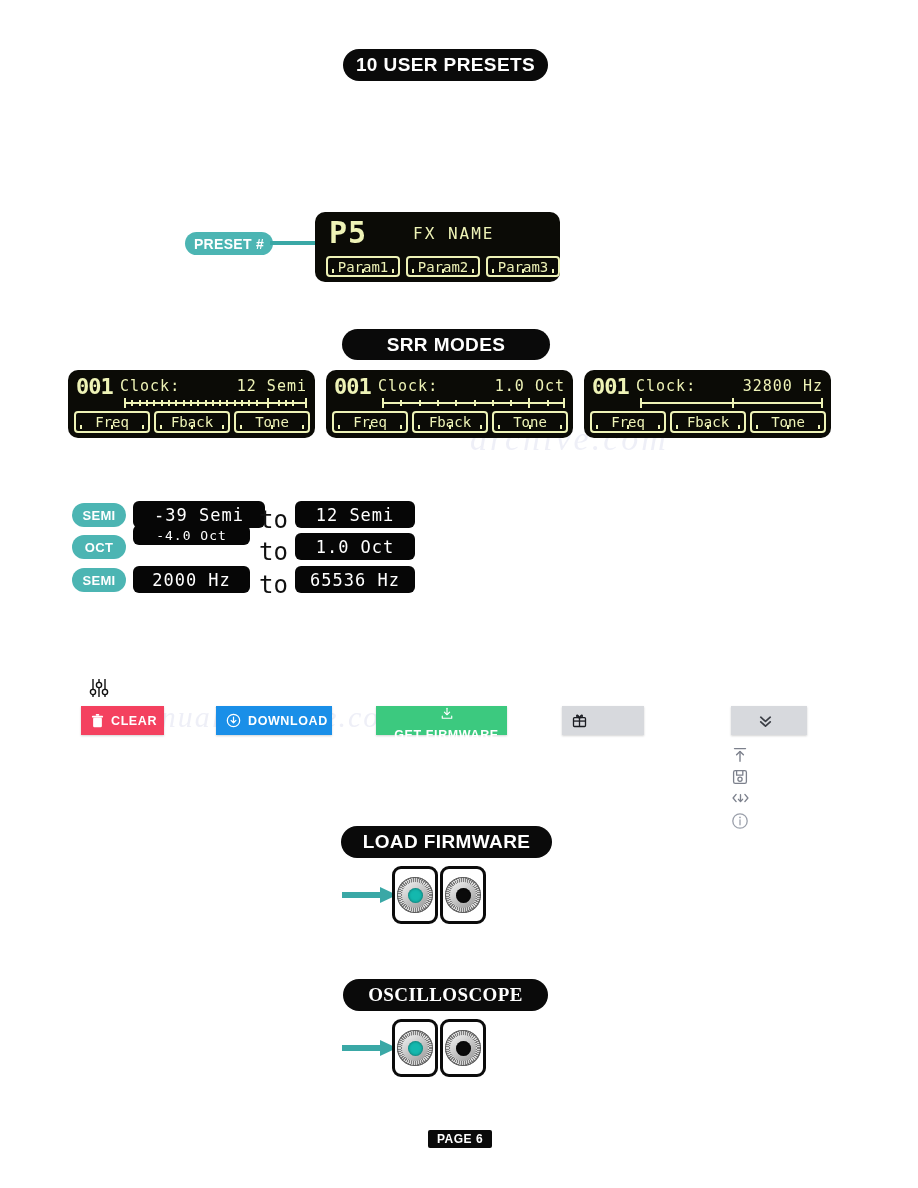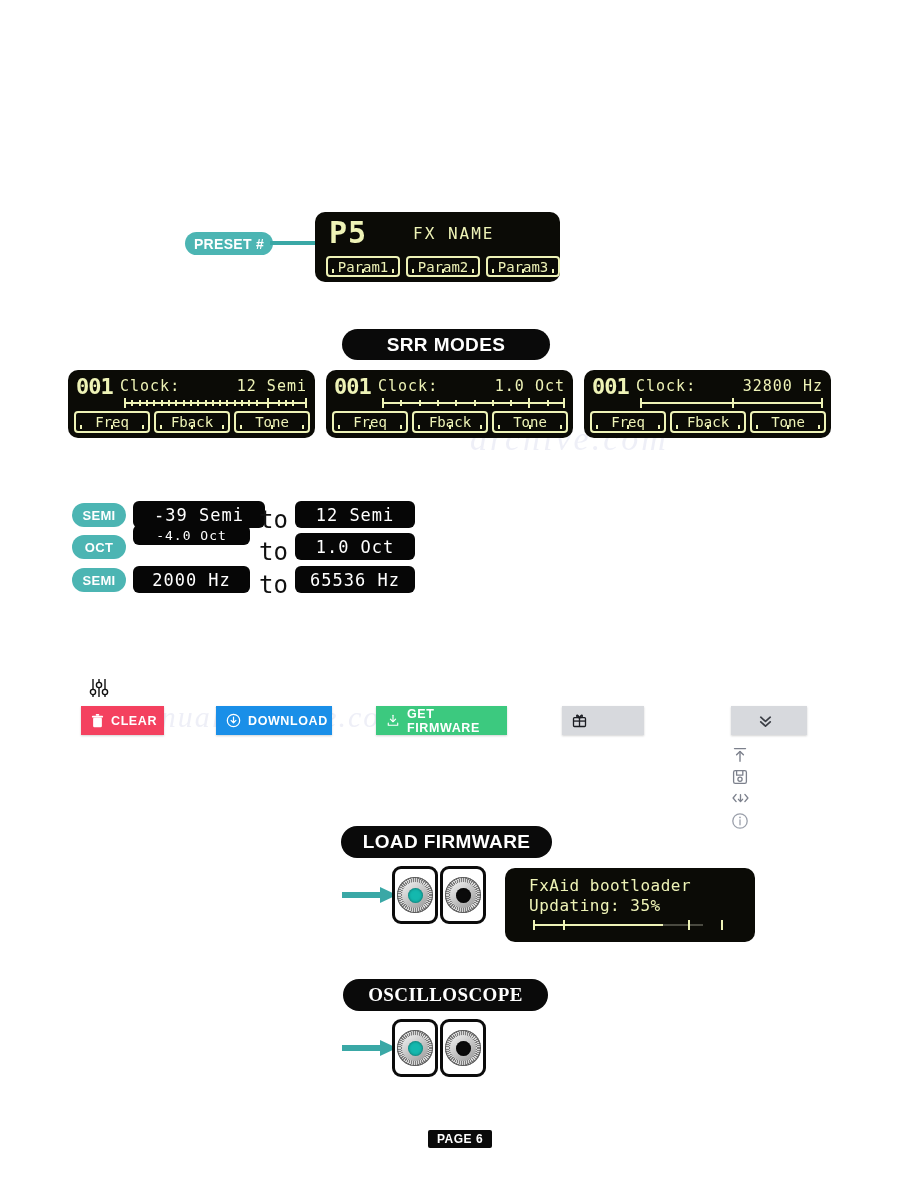--- a/index.html
+++ b/index.html
@@ -161,6 +161,7 @@
   <div class="wm wm1">manualsarchive.com</div>
   <div class="wm wm2">archive.com</div>
 
+  <div class="hdr" style="left:343px;top:49px;width:205px;height:32px;font-size:19px;">10 USER PRESETS</div>
 
   <div class="tealpill" style="left:185px;top:232px;width:88px;height:23px;">PRESET #</div>
   <div class="conn" style="left:270px;top:241px;width:50px;height:4px;"></div>

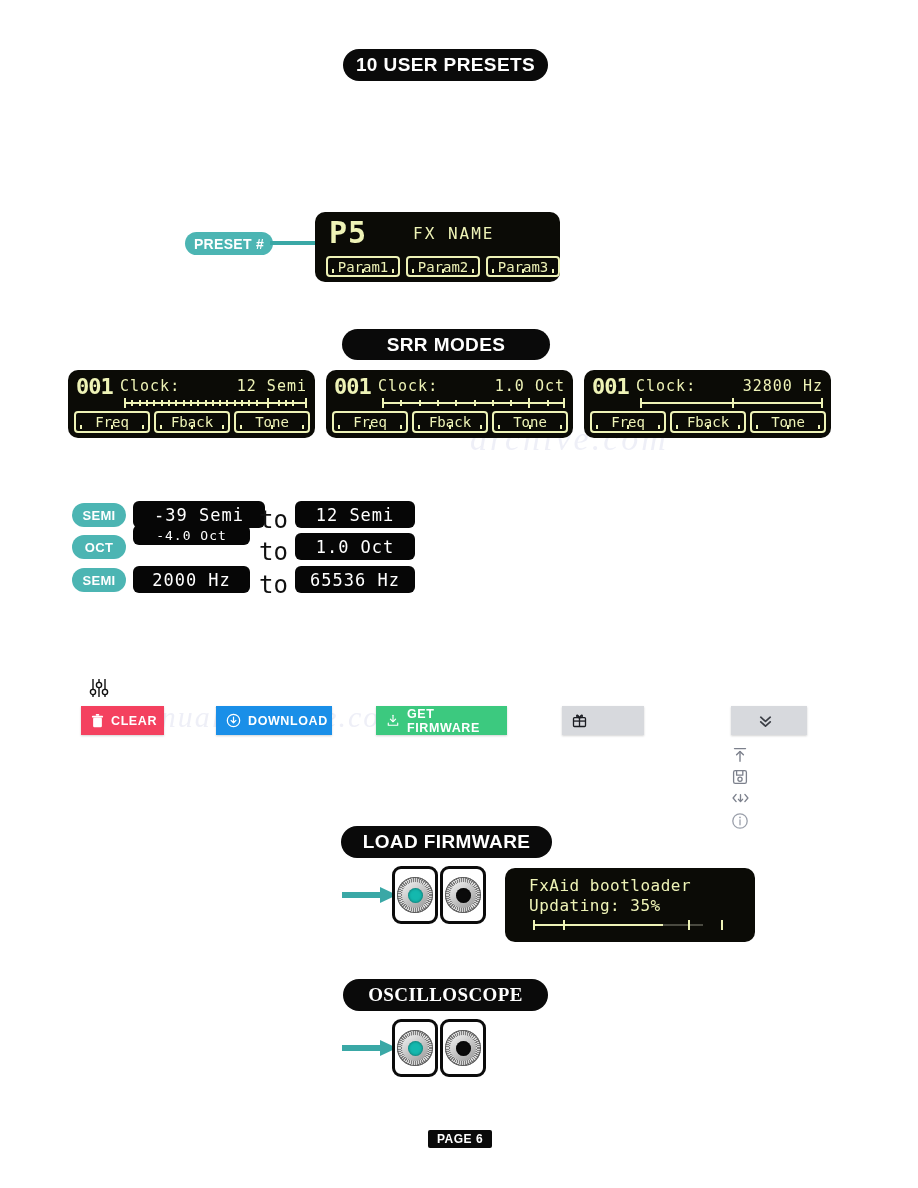--- a/index.html
+++ b/index.html
@@ -345,7 +345,7 @@
     <span>DOWNLOAD</span>
   </div>
 
-  <div class="ebtn" style="left:376px;top:706px;width:131px;height:29px;background:#3cc97f;">
+  <div class="ebtn" style="left:376px;top:706px;width:131px;height:29px;background:#3cc97f;flex-direction:column;">
     <span class="ico">
       <svg width="14" height="15" viewBox="0 0 16 16" fill="none" stroke="#fff" stroke-width="1.3" stroke-linecap="round" stroke-linejoin="round">
         <path d="M8 2v7"></path>

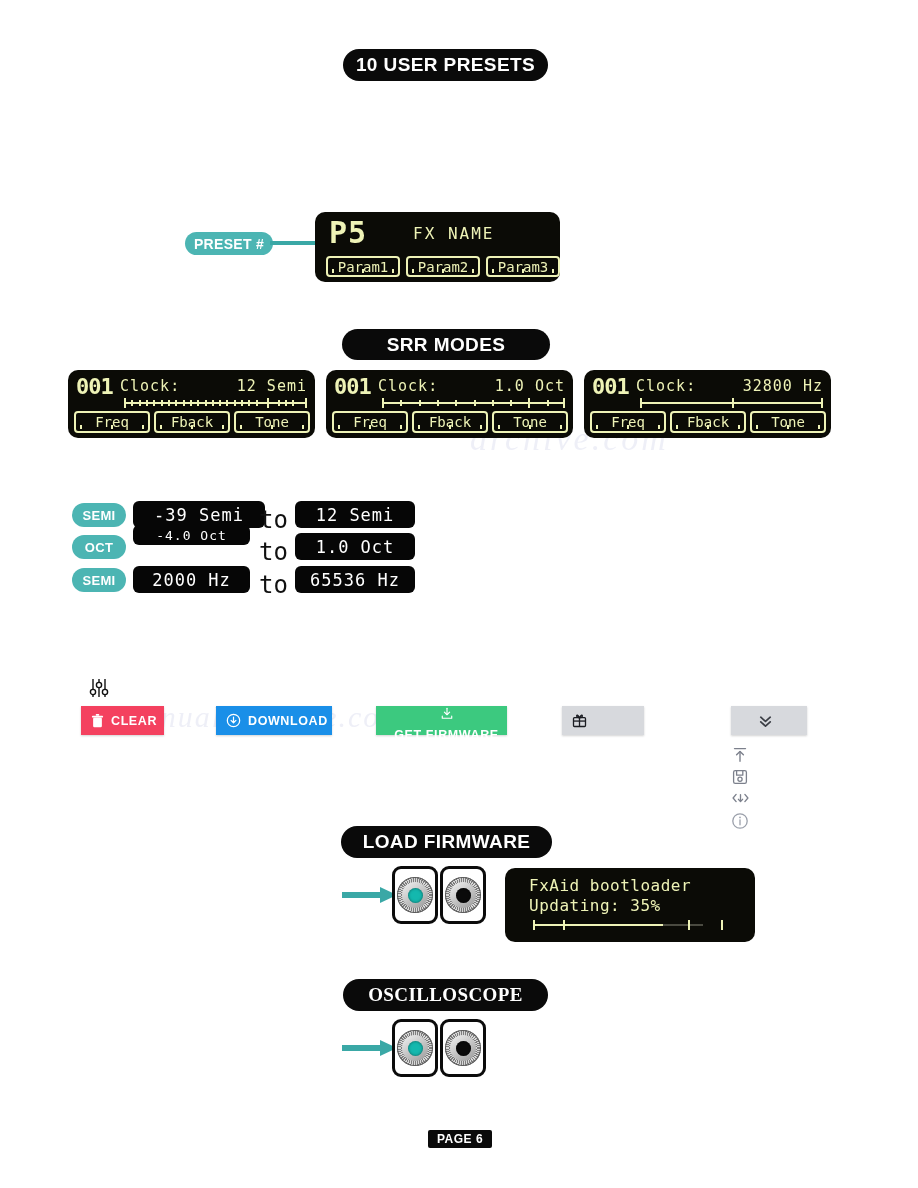--- a/index.html
+++ b/index.html
@@ -432,18 +432,6 @@
       </div>
   </div>
 
-  <div class="lcd" style="left:505px;top:868px;width:250px;height:74px;">
-    <div class="row" style="left:24px;top:8px;font-size:16px;letter-spacing:.5px;">FxAid bootloader</div>
-    <div class="row" style="left:24px;top:28px;font-size:16px;letter-spacing:.5px;">Updating: 35%</div>
-    <div class="scalebar" style="left:28px;top:52px;width:195px;">
-      <div class="line" style="left:0;width:130px;right:auto;"></div>
-      <div class="line" style="left:130px;width:40px;right:auto;background:#4a4a40;"></div>
-      <div class="cap" style="left:0;"></div>
-      <div class="tk big" style="left:30px;"></div>
-      <div class="cap" style="left:155px;"></div>
-      <div class="cap" style="left:188px;"></div>
-    </div>
-  </div>
 
   <div class="hdr" style="left:343px;top:979px;width:205px;height:32px;font-size:19px;font-family:Liberation Serif, serif;">OSCILLOSCOPE</div>
 

